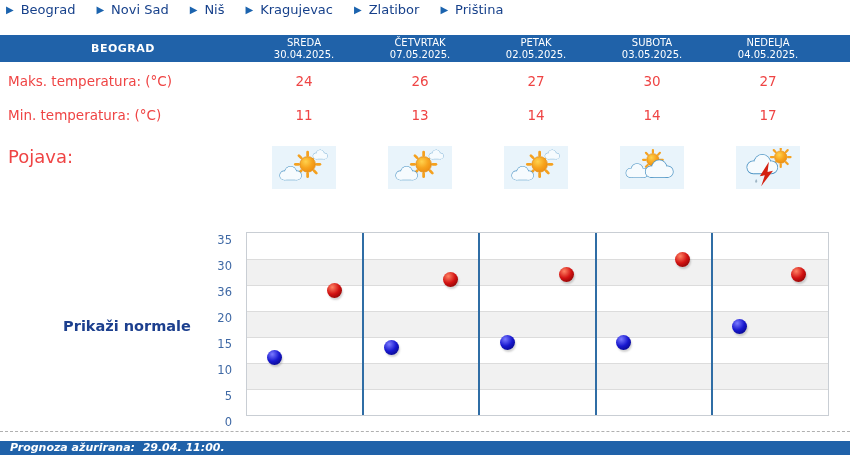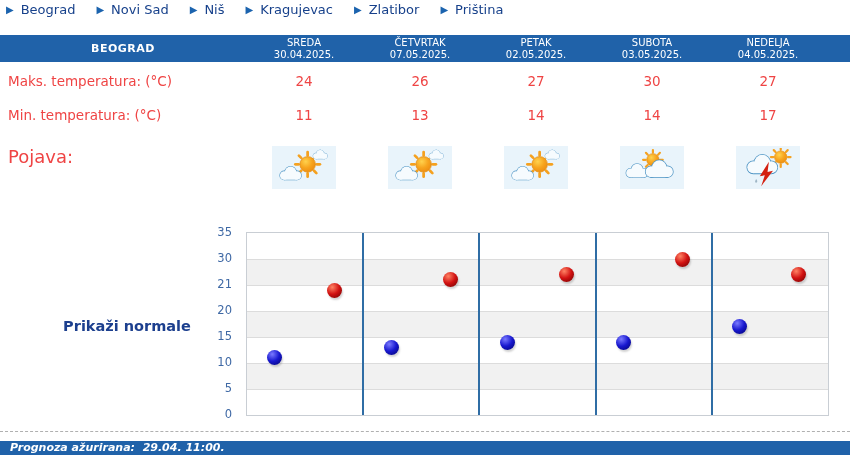--- a/index.html
+++ b/index.html
@@ -34,7 +34,7 @@
 
   
   .yaxis{position:absolute;left:202px;top:232px;width:38px;height:182px;}
-  .ylab{position:absolute;right:8px;transform:translateY(-50%);font-size:11.5px;color:#3f69a5;}
+  .ylab{position:absolute;right:8px;transform:translateY(-50%);font-size:11.5px;color:#3f69a5;margin-top:8px;}
   .plot{position:absolute;left:246px;top:232px;width:581px;height:182px;background:#fff;
         border:1px solid #c9ced4;overflow:hidden;}
   .band{position:absolute;left:0;width:100%;background:#f1f1f1;}

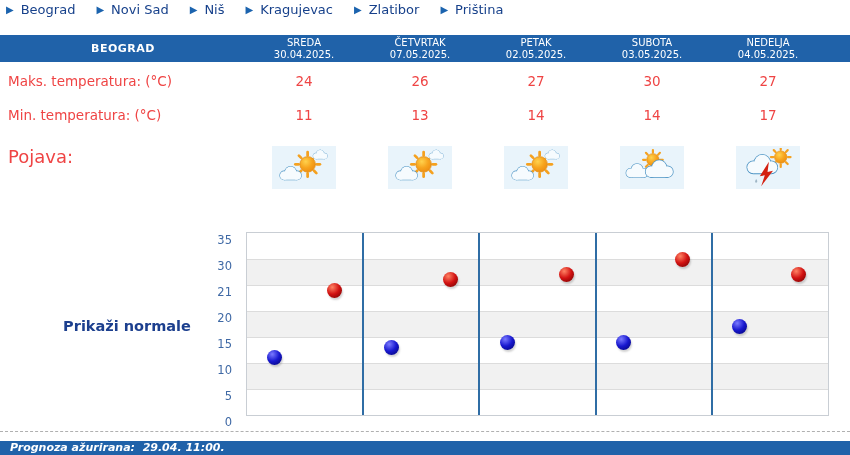--- a/index.html
+++ b/index.html
@@ -228,7 +228,7 @@
       <div class="ylab" style="top: 130px;">10</div>
       <div class="ylab" style="top: 104px;">15</div>
       <div class="ylab" style="top: 78px;">20</div>
-      <div class="ylab" style="top: 52px;">21</div>
+      <div class="ylab" style="top: 52px;">36</div>
       <div class="ylab" style="top: 26px;">30</div>
       <div class="ylab" style="top: 0px;">35</div>
     </div>

